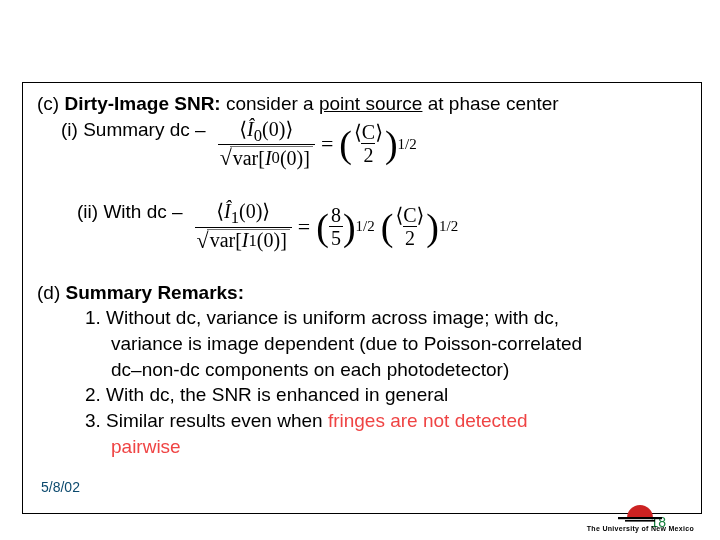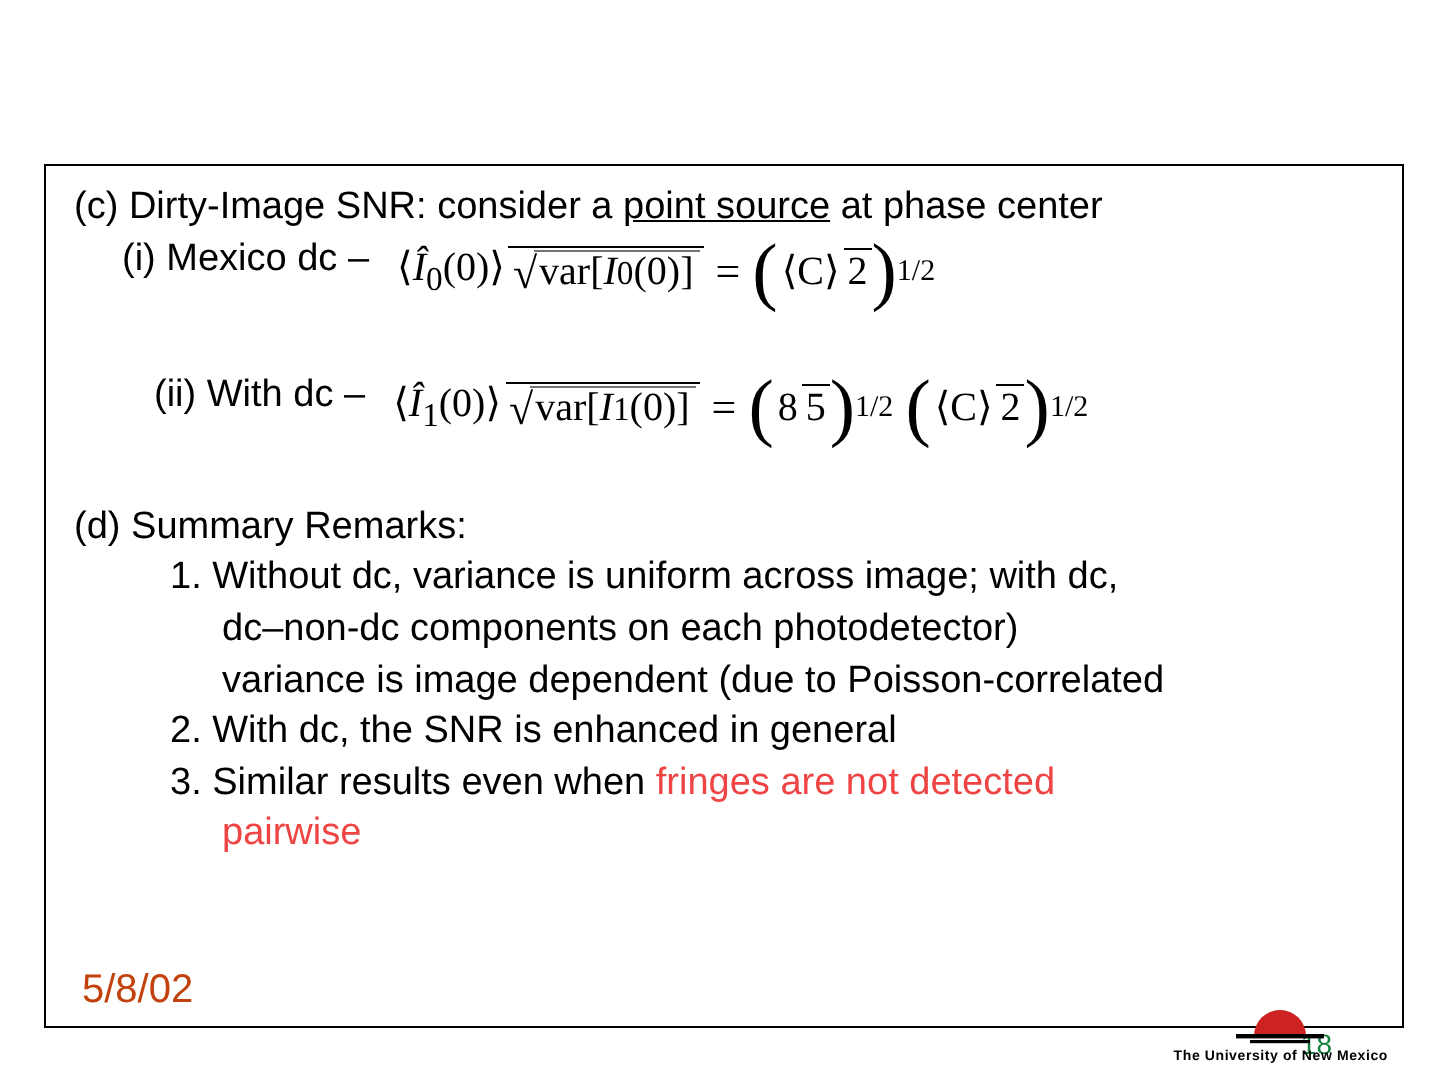--- a/index.html
+++ b/index.html
@@ -19,7 +19,7 @@
     position: relative;
   }
   .line { font-size: 19px; line-height: 1.35; color: #000; }
-  .bold { font-weight: normal; }
+  .bold { font-weight: bold; }
   .indent1 { padding-left: 24px; }
   .indent2 { padding-left: 48px; }
   .underline { text-decoration: underline; }

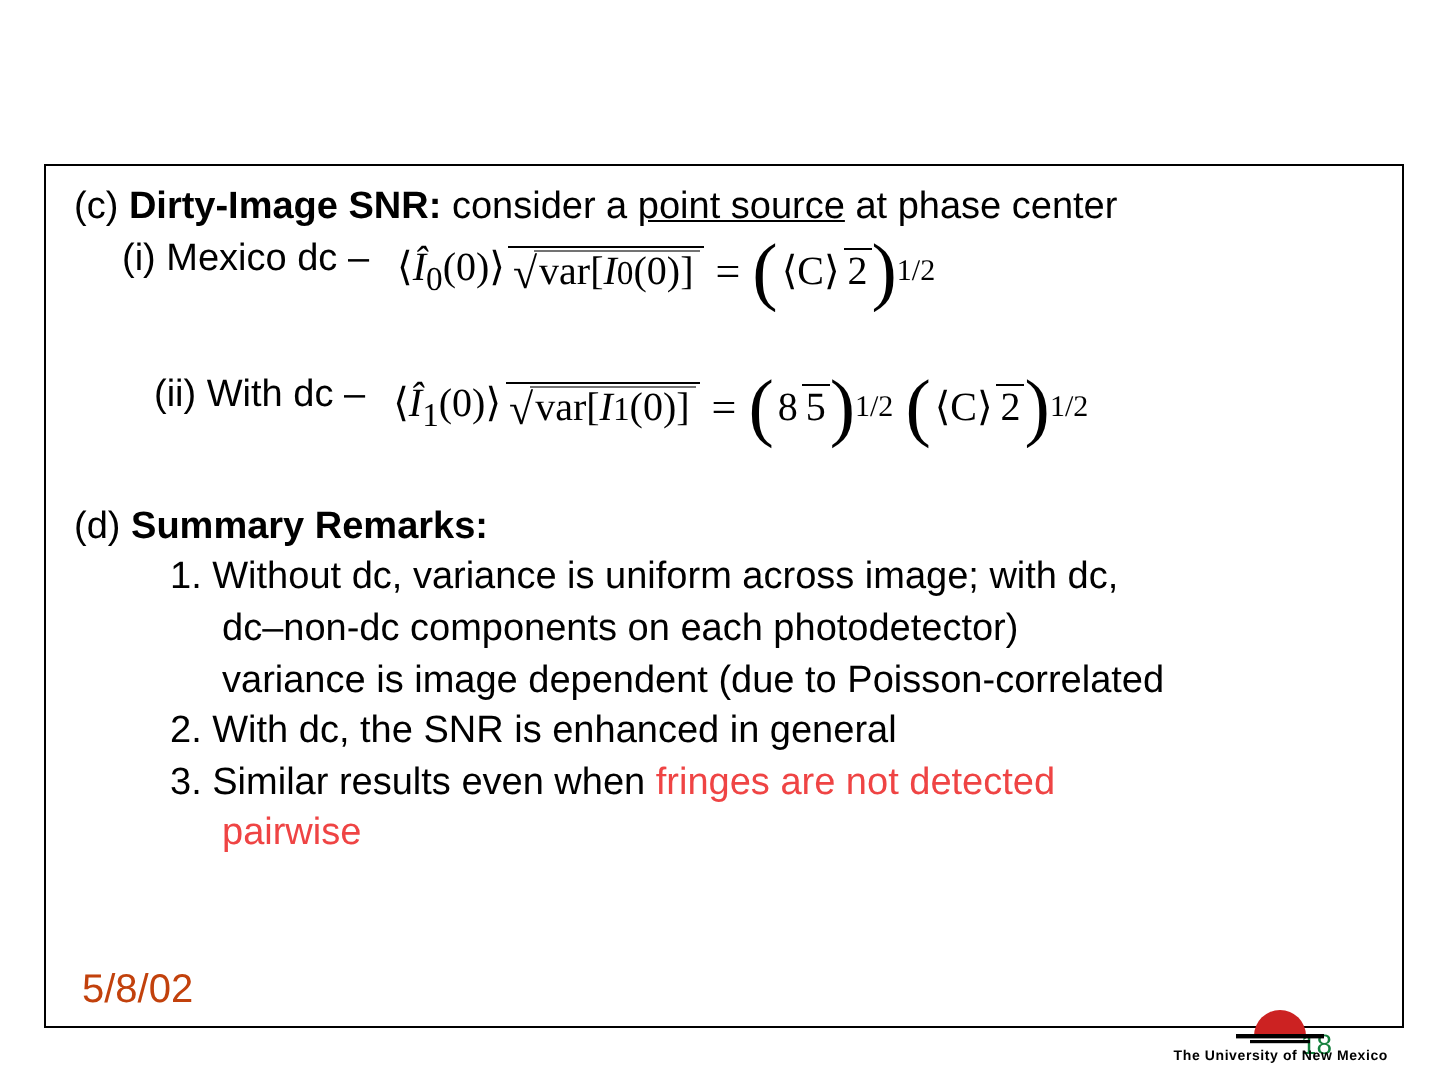--- a/index.html
+++ b/index.html
@@ -117,7 +117,7 @@
     </div>
 
     <div class="row line indent1">
-      <span class="lead">(i) Mexico dc –</span>
+      <span class="lead">(i) Summary dc –</span>
       <span class="eqblock1">
         <span class="math">
           <span class="frac">

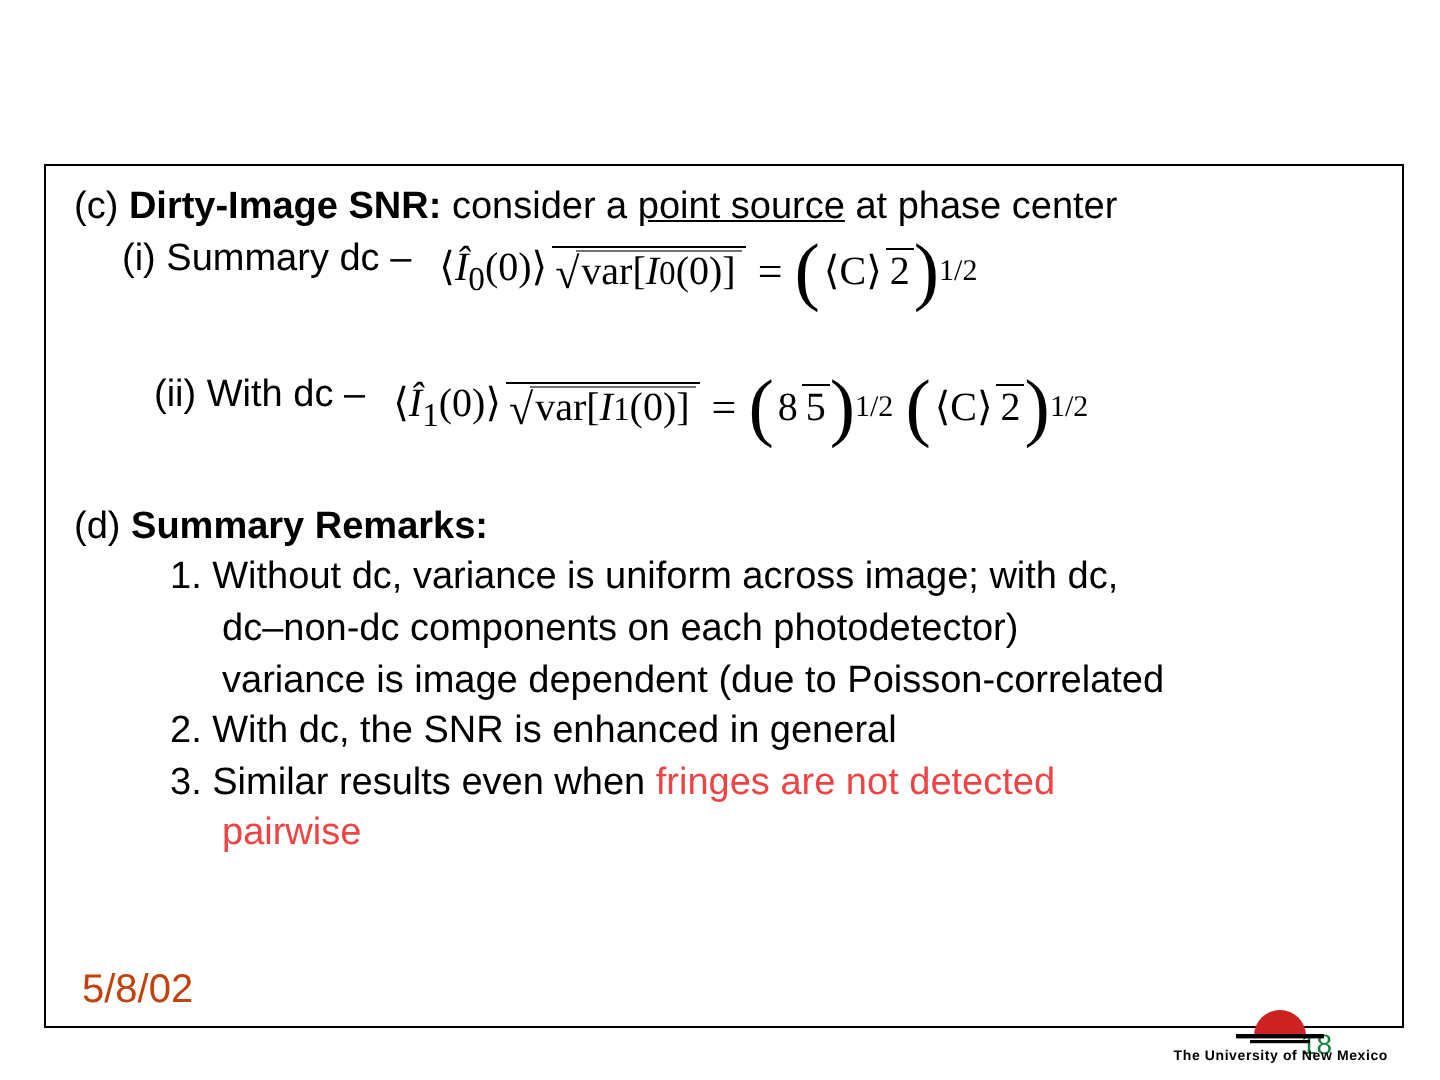--- a/index.html
+++ b/index.html
@@ -30,8 +30,8 @@
 
   .frac {
     display: inline-flex;
-    flex-direction: row;
-    align-items: flex-end;
+    flex-direction: column;
+    align-items: center;
     vertical-align: middle;
     font-family: "Times New Roman", serif;
     font-size: 20px;

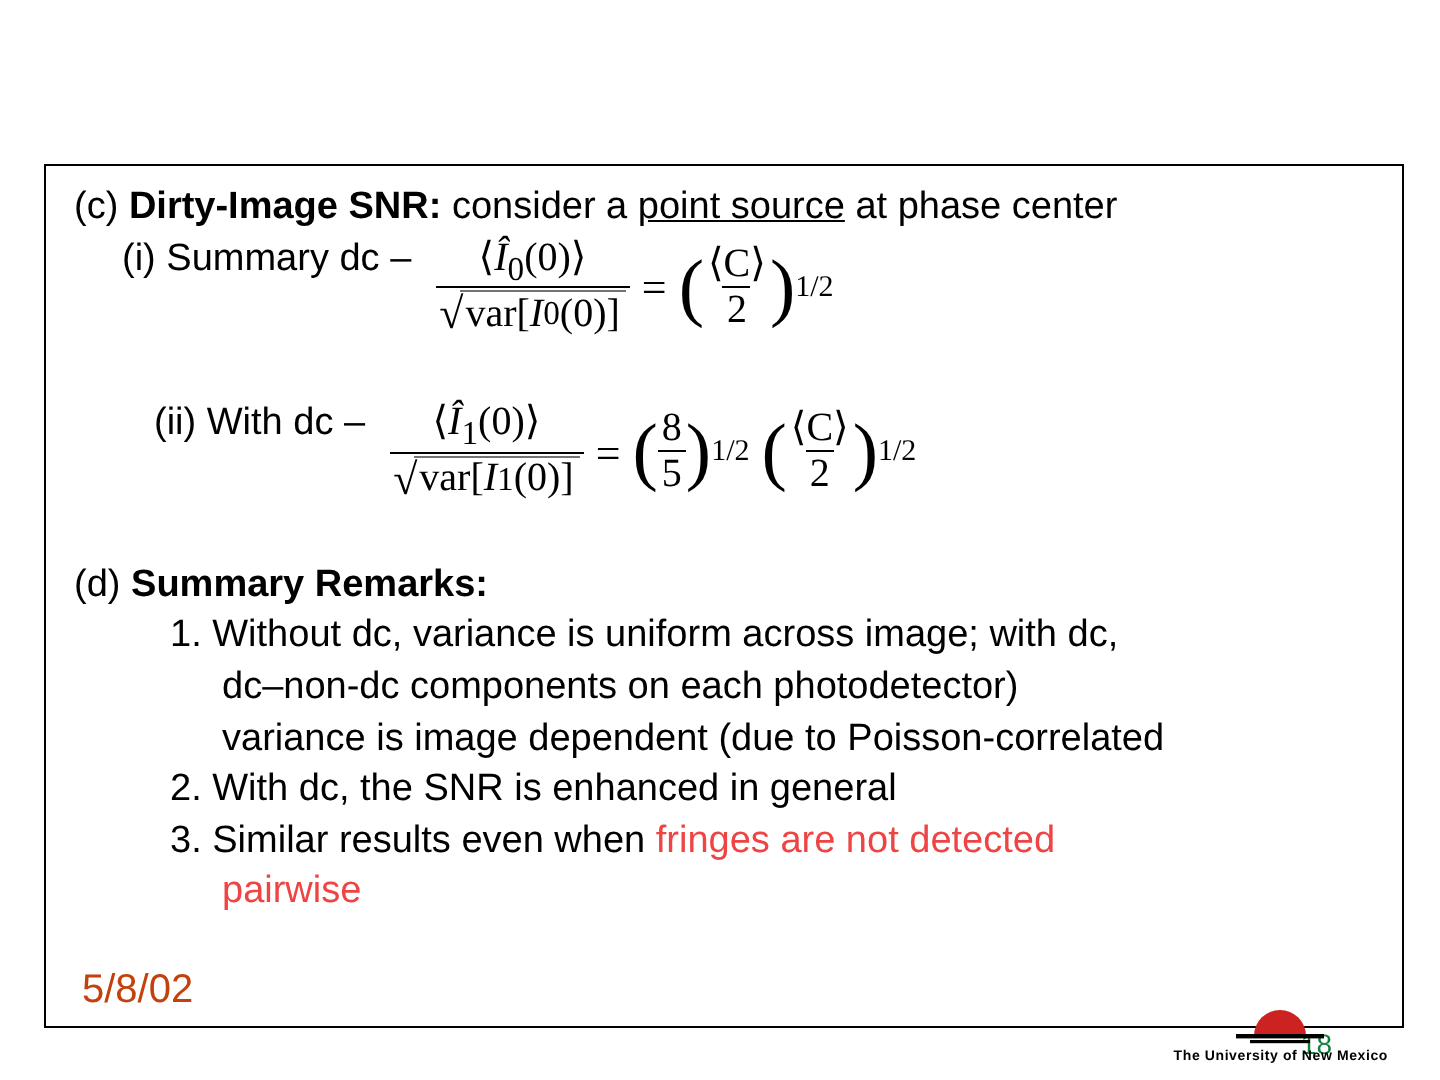--- a/index.html
+++ b/index.html
@@ -201,8 +201,8 @@
       <span class="bold">Summary Remarks:</span>
     </div>
     <div class="line indent2">1.  Without dc, variance is uniform across image; with dc,</div>
+    <div class="line" style="padding-left:74px">variance is image dependent (due to Poisson-correlated</div>
     <div class="line" style="padding-left:74px">dc–non-dc components on each photodetector)</div>
-    <div class="line" style="padding-left:74px">variance is image dependent (due to Poisson-correlated</div>
     <div class="line indent2">2.  With dc, the SNR is enhanced in general</div>
     <div class="line indent2">
       <span>3.  Similar results even when </span><span class="green">fringes are not detected</span>

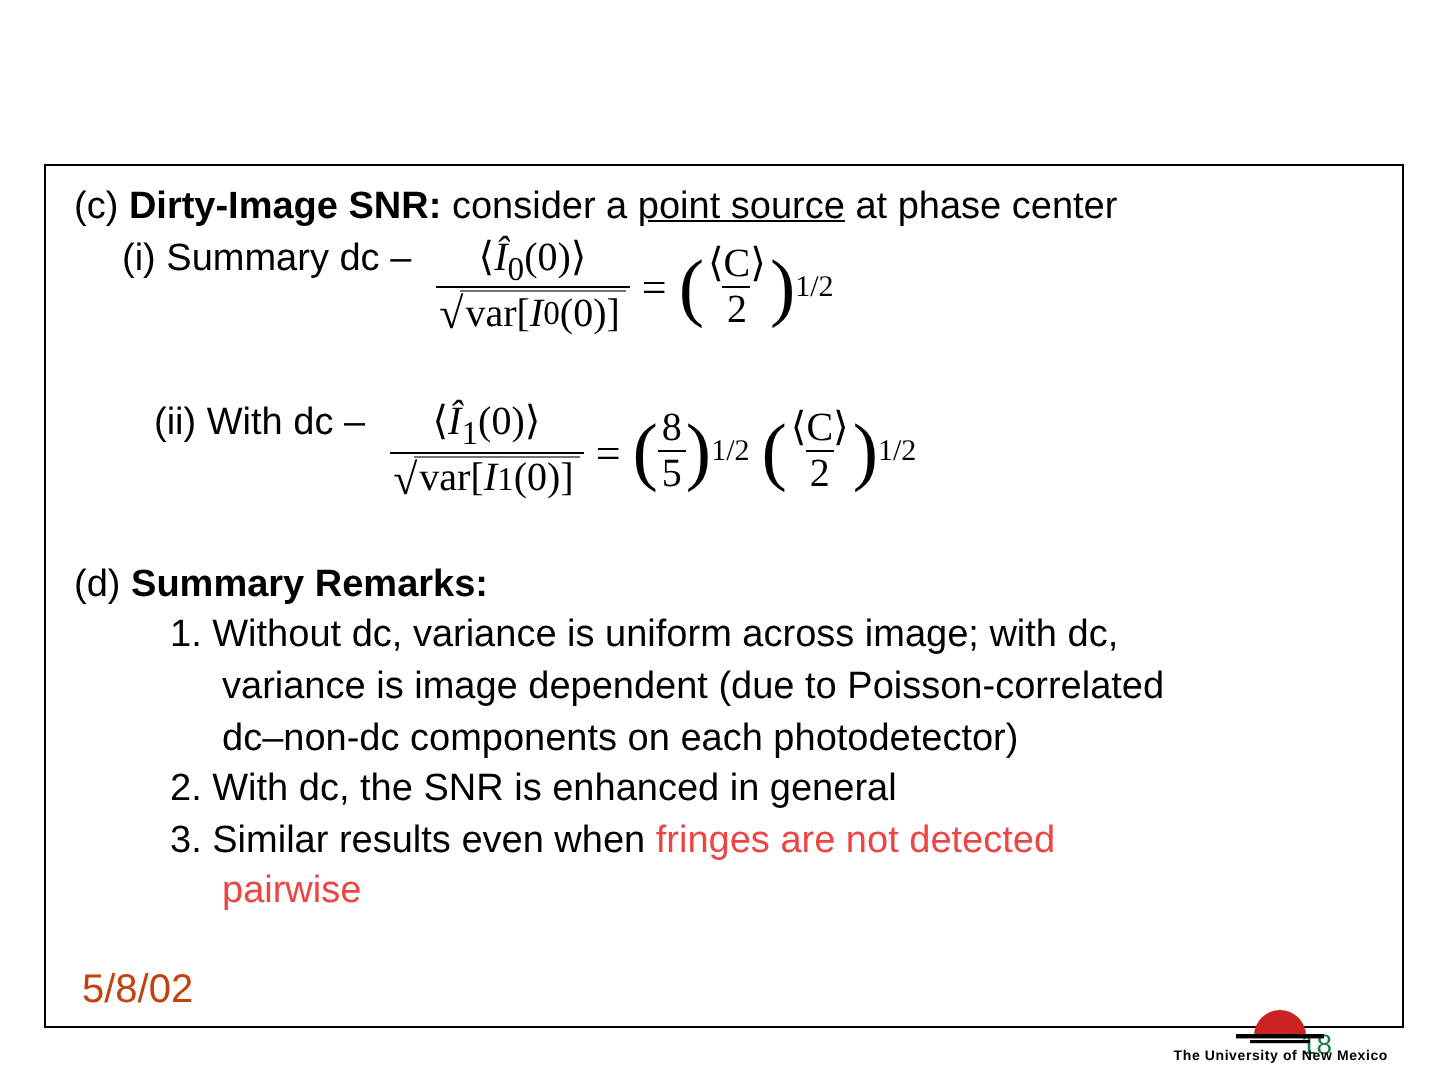--- a/index.html
+++ b/index.html
@@ -77,9 +77,9 @@
   .date {
     position: absolute;
     left: 18px;
-    bottom: 6px;
-    font-size: 20px;
-    color: #c2410c;
+    bottom: 18px;
+    font-size: 14px;
+    color: #0c4a6e;
   }
   .pagenum {
     position: absolute;

